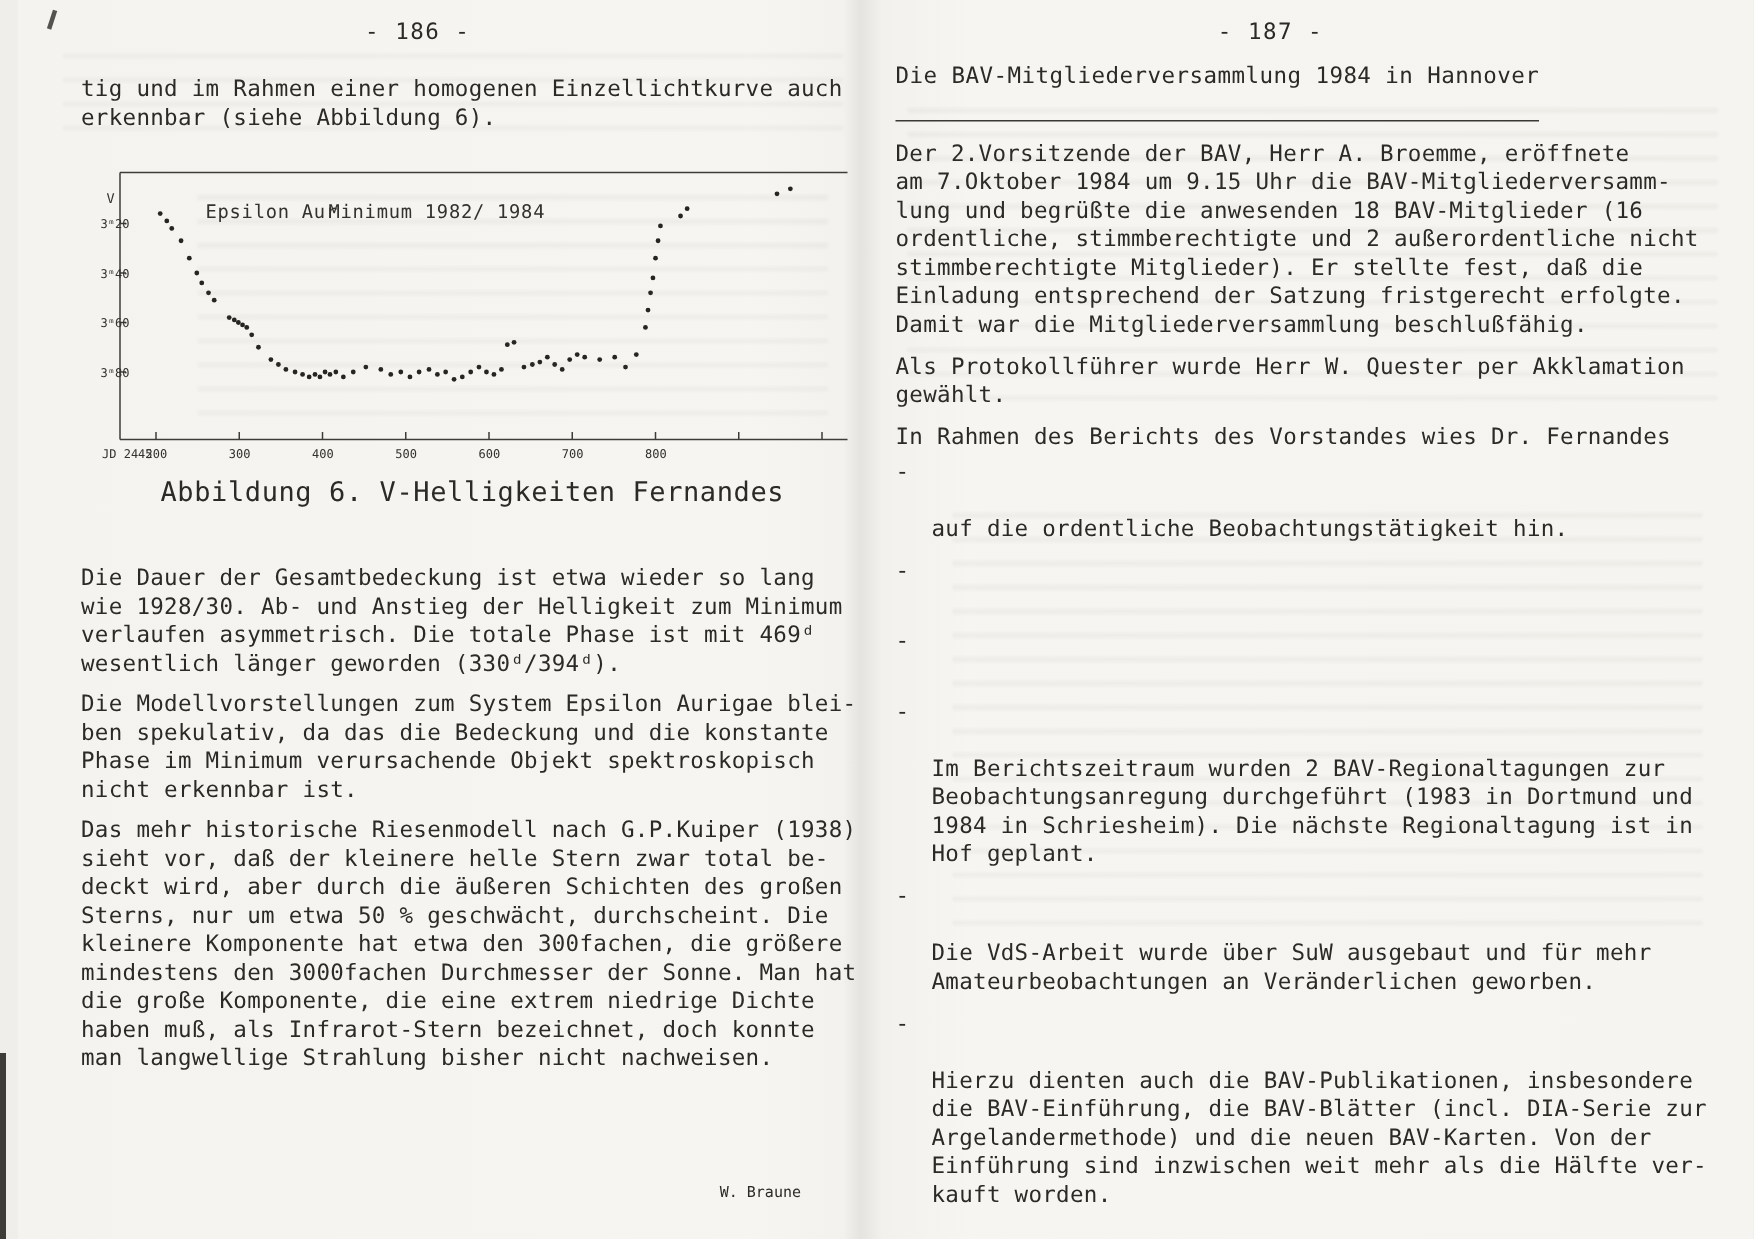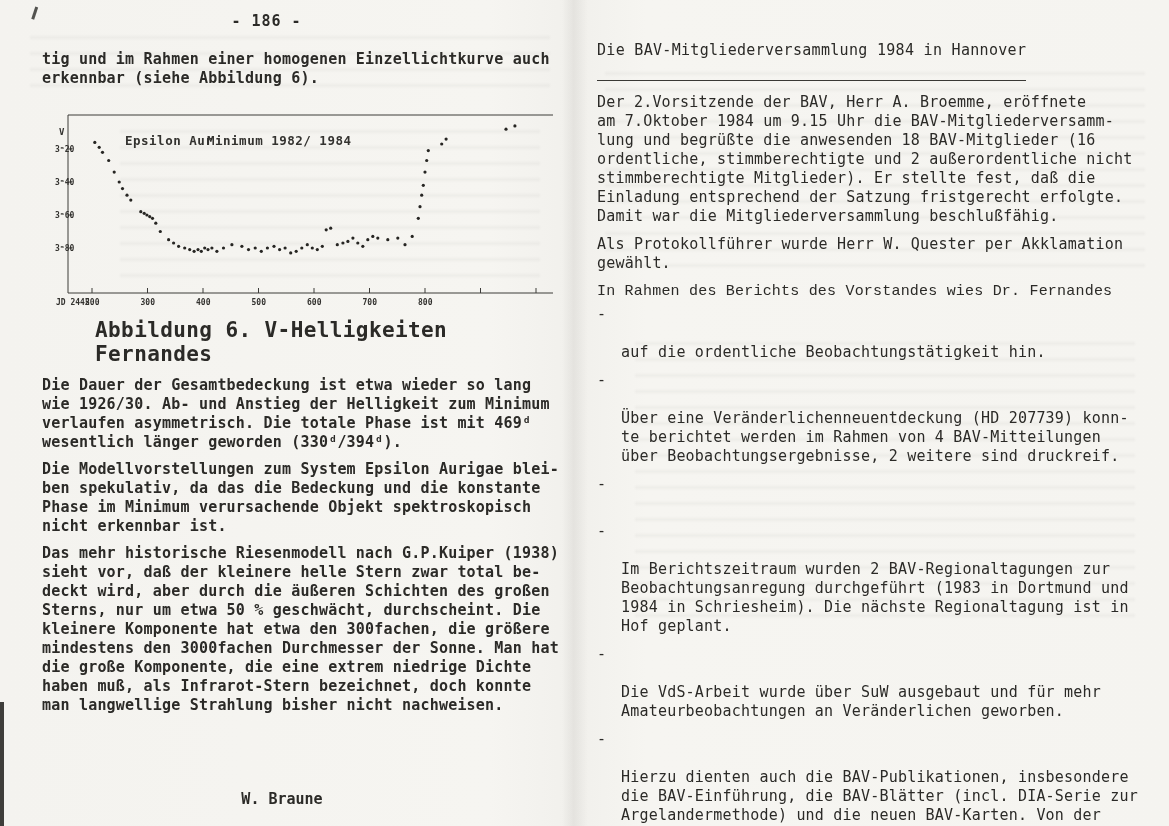--- a/index.html
+++ b/index.html
@@ -10,7 +10,7 @@
     color:#2b2a27;
   }
   .page{position:absolute;top:0;height:826px;}
-  #page-left{left:0;width:575px;background:linear-gradient(90deg,#f4f3ef 0%,#f6f5f1 85%,#f1f0ec 100%);font-weight:bold;}
+  #page-left{left:12px;width:575px;background:linear-gradient(90deg,#f4f3ef 0%,#f6f5f1 85%,#f1f0ec 100%);}
   #page-right{left:575px;width:594px;background:linear-gradient(90deg,#f1f0ec 0%,#f6f5f1 12%,#f5f4f0 100%);}
   .gutter{position:absolute;top:0;left:562px;width:26px;height:826px;
     background:linear-gradient(90deg,rgba(0,0,0,0) 0%,rgba(60,55,50,0.07) 45%,rgba(0,0,0,0) 100%);}

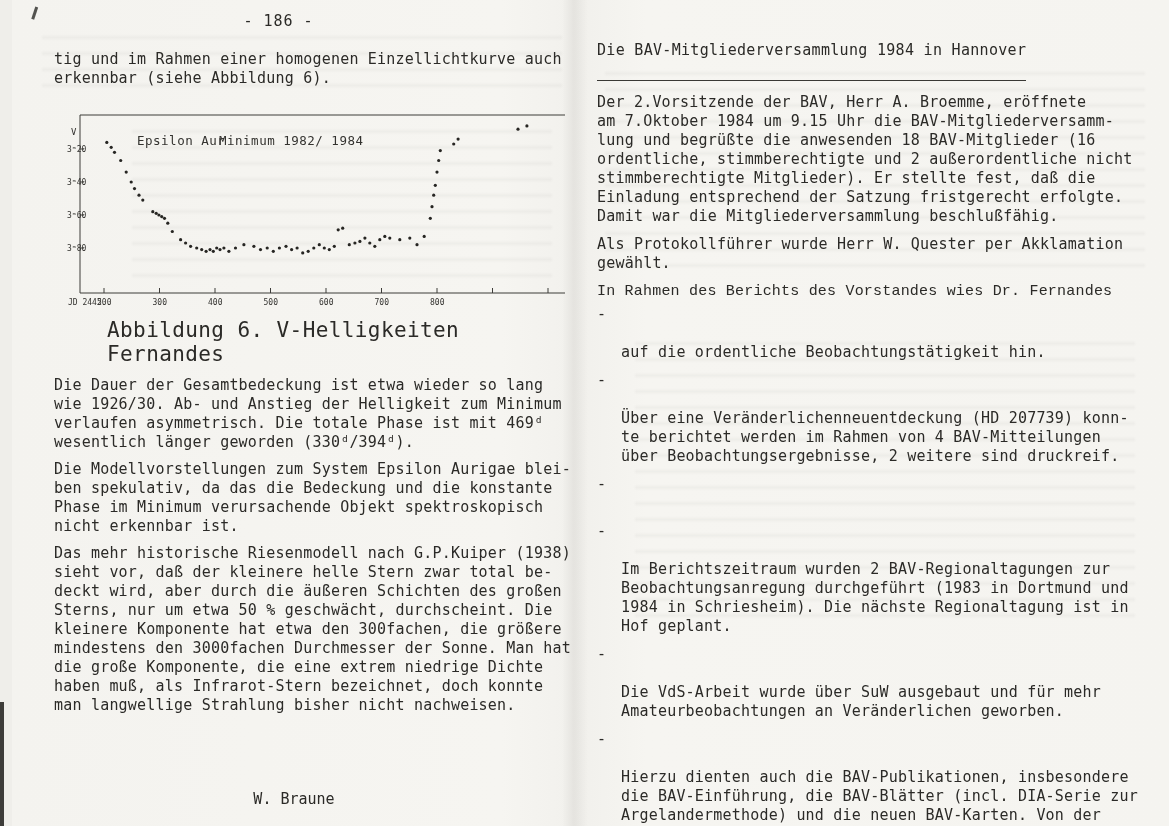--- a/index.html
+++ b/index.html
@@ -201,6 +201,7 @@
 </div>
 
 <div class="page" id="page-right">
+  <div class="pagenum">- 187 -</div>
 
   <div class="r-col">
     <div class="r-head">Die BAV-Mitgliederversammlung 1984 in Hannover</div>

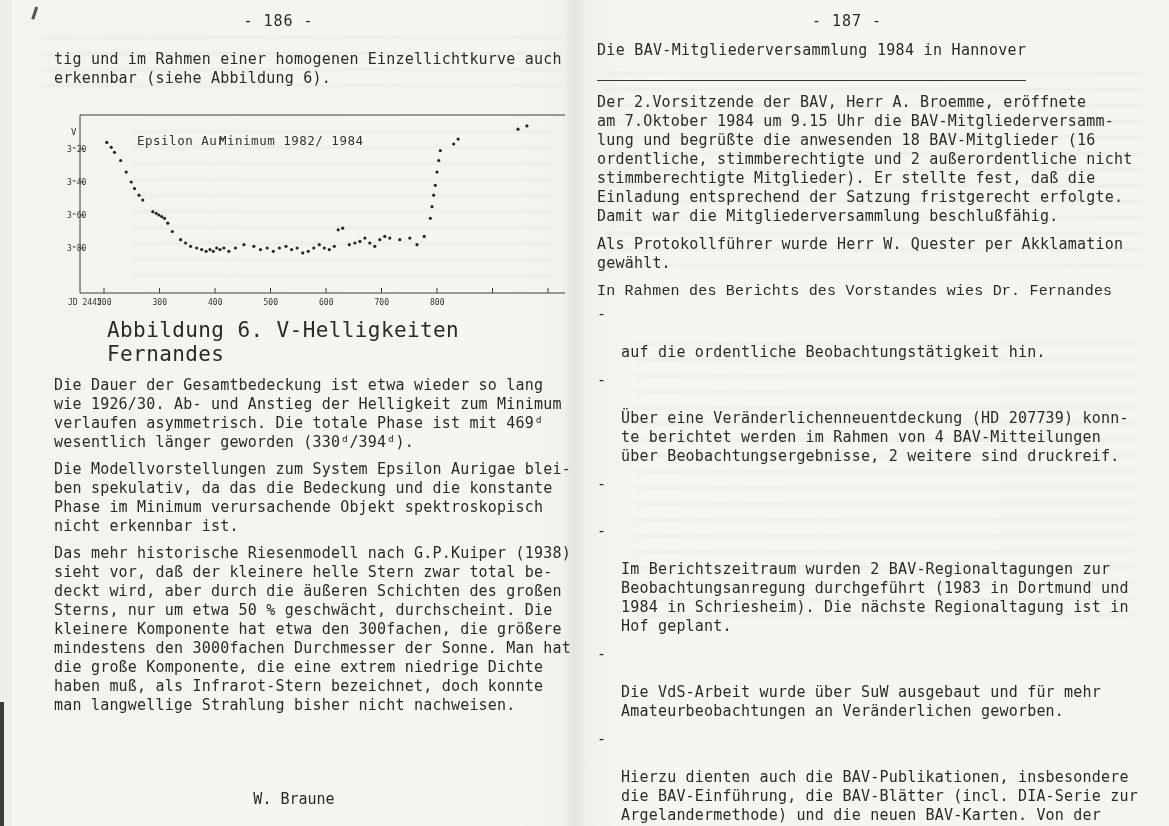--- a/index.html
+++ b/index.html
@@ -31,7 +31,7 @@
   .r-head{display:inline-block;font-size:15px;letter-spacing:.3px;
     border-bottom:1.5px solid #3a3935;padding-bottom:21px;margin-bottom:12px;}
   .r-col .txt{margin:0 0 9px 0;}
-  .r-intro{margin-bottom:4px !important;font-family:Liberation Mono, monospace;}
+  .r-intro{margin-bottom:4px !important;}
   .bullet{position:relative;padding-left:24px;margin:0 0 9px 0;}
   .bullet .dash{position:absolute;left:0;top:0;}
 

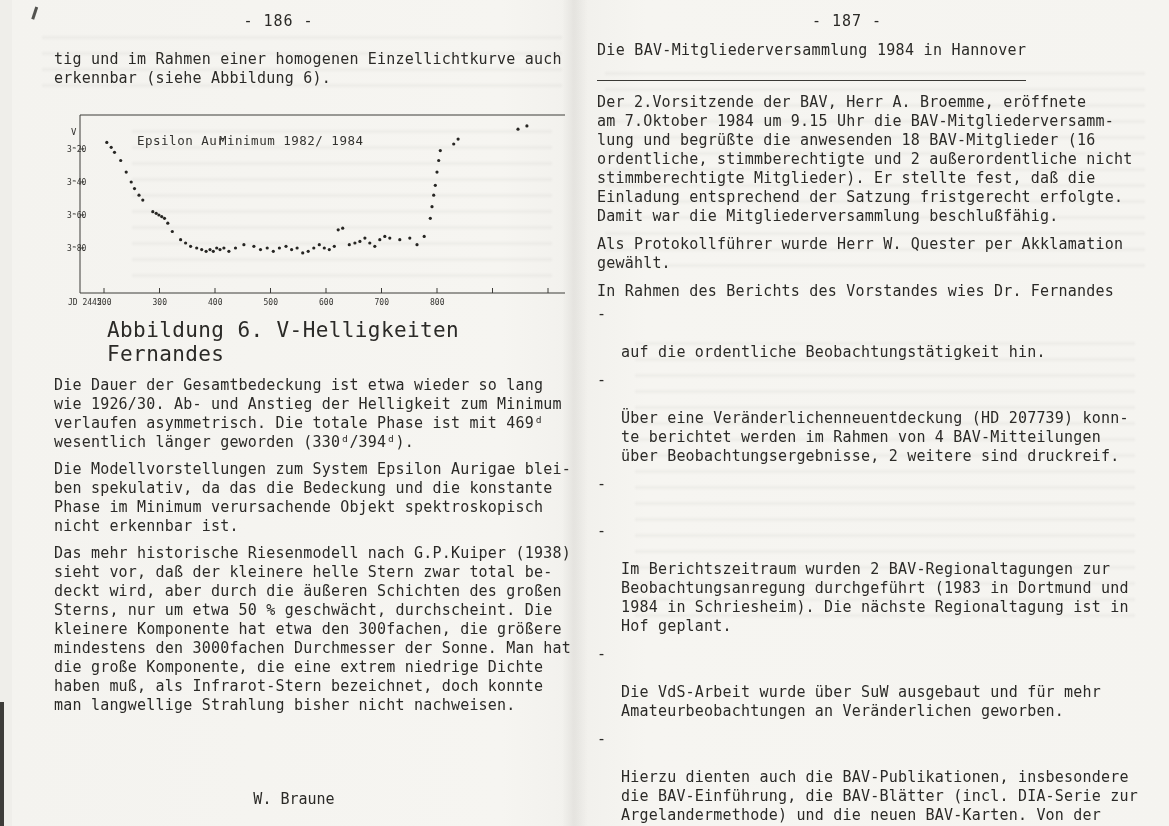--- a/index.html
+++ b/index.html
@@ -21,7 +21,7 @@
   
   .l-intro{position:absolute;top:50px;left:42px;width:522px;}
   #lc-wrap{position:absolute;top:106px;left:55px;width:500px;height:205px;}
-  .l-caption{position:absolute;top:318px;left:95px;font-size:21px;letter-spacing:.4px;}
+  .l-caption{position:absolute;top:318px;left:95px;font-size:18px;letter-spacing:.4px;}
   .l-paras{position:absolute;top:376px;left:42px;width:522px;}
   .l-paras .txt{margin:0 0 8px 0;}
   .l-sign{position:absolute;top:790px;left:42px;width:480px;text-align:center;font-size:15px;}

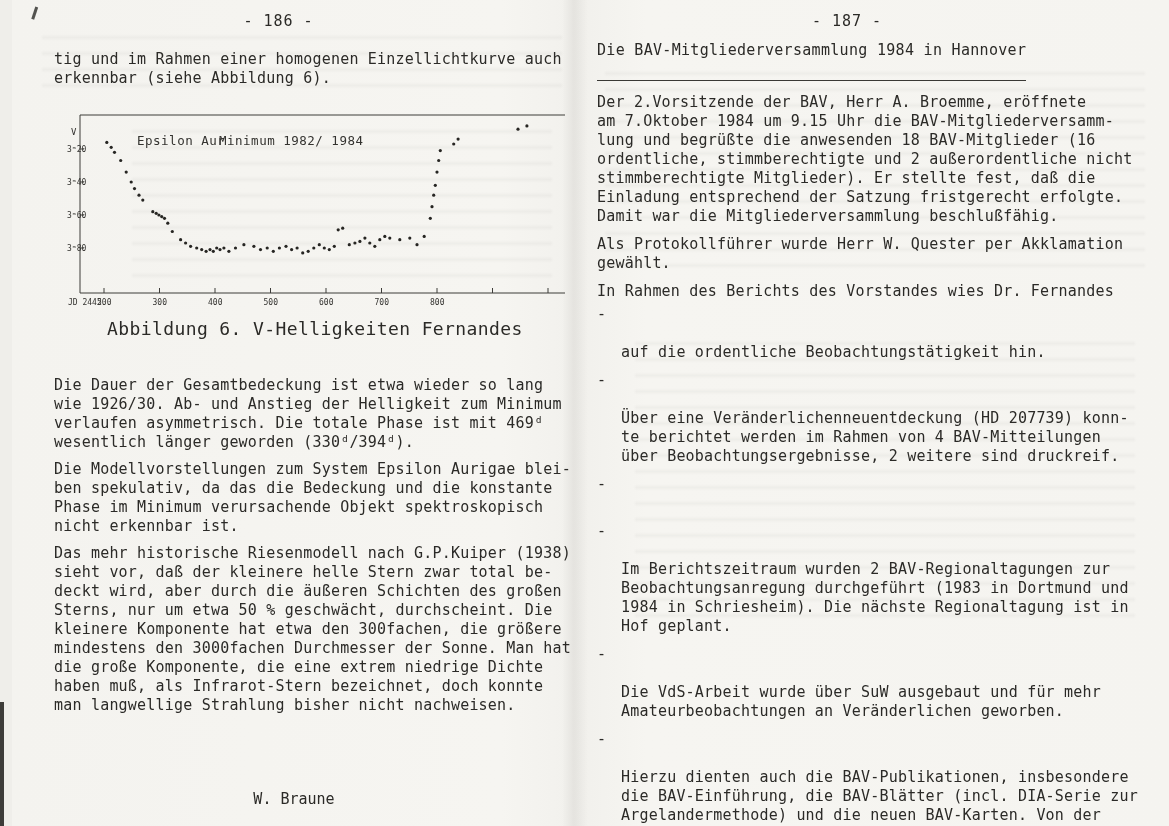--- a/index.html
+++ b/index.html
@@ -176,7 +176,7 @@
 
   <div class="l-paras">
     <div class="txt">Die Dauer der Gesamtbedeckung ist etwa wieder so lang
-wie 1926/30. Ab- und Anstieg der Helligkeit zum Minimum
+wie 1928/30. Ab- und Anstieg der Helligkeit zum Minimum
 verlaufen asymmetrisch. Die totale Phase ist mit 469ᵈ
 wesentlich länger geworden (330ᵈ/394ᵈ).</div>
     <div class="txt">Die Modellvorstellungen zum System Epsilon Aurigae blei-

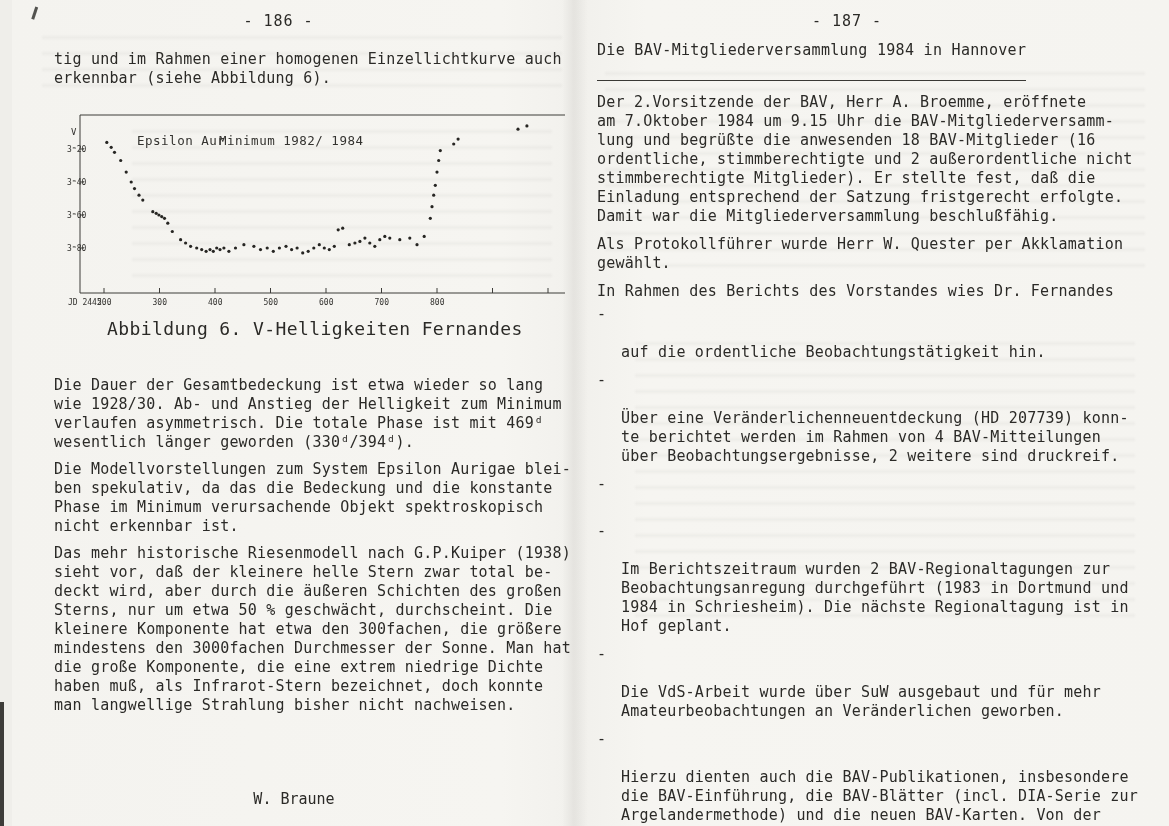--- a/index.html
+++ b/index.html
@@ -223,9 +223,6 @@
     </div>
     <div class="txt bullet">
       <span class="dash">-</span>
-      <span>Über eine Veränderlichenneuentdeckung (HD 207739) konn-
-te berichtet werden im Rahmen von 4 BAV-Mitteilungen
-über Beobachtungsergebnisse, 2 weitere sind druckreif.</span>
     </div>
     <div class="txt bullet">
       <span class="dash">-</span>

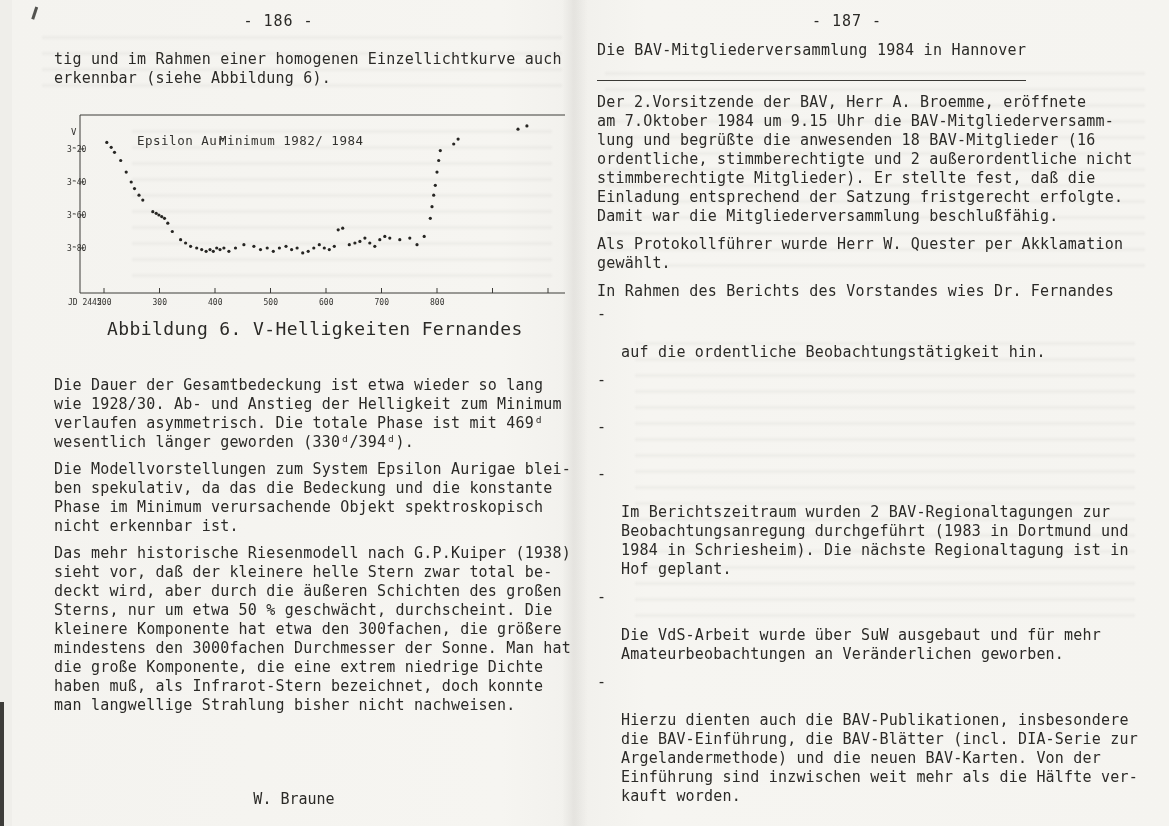--- a/index.html
+++ b/index.html
@@ -24,7 +24,7 @@
   .l-caption{position:absolute;top:318px;left:95px;font-size:18px;letter-spacing:.4px;}
   .l-paras{position:absolute;top:376px;left:42px;width:522px;}
   .l-paras .txt{margin:0 0 8px 0;}
-  .l-sign{position:absolute;top:790px;left:42px;width:480px;text-align:center;font-size:15px;}
+  .l-sign{position:absolute;top:790px;left:42px;width:480px;text-align:right;font-size:10px;}
 
   
   .r-col{position:absolute;top:40px;left:22px;width:548px;}

